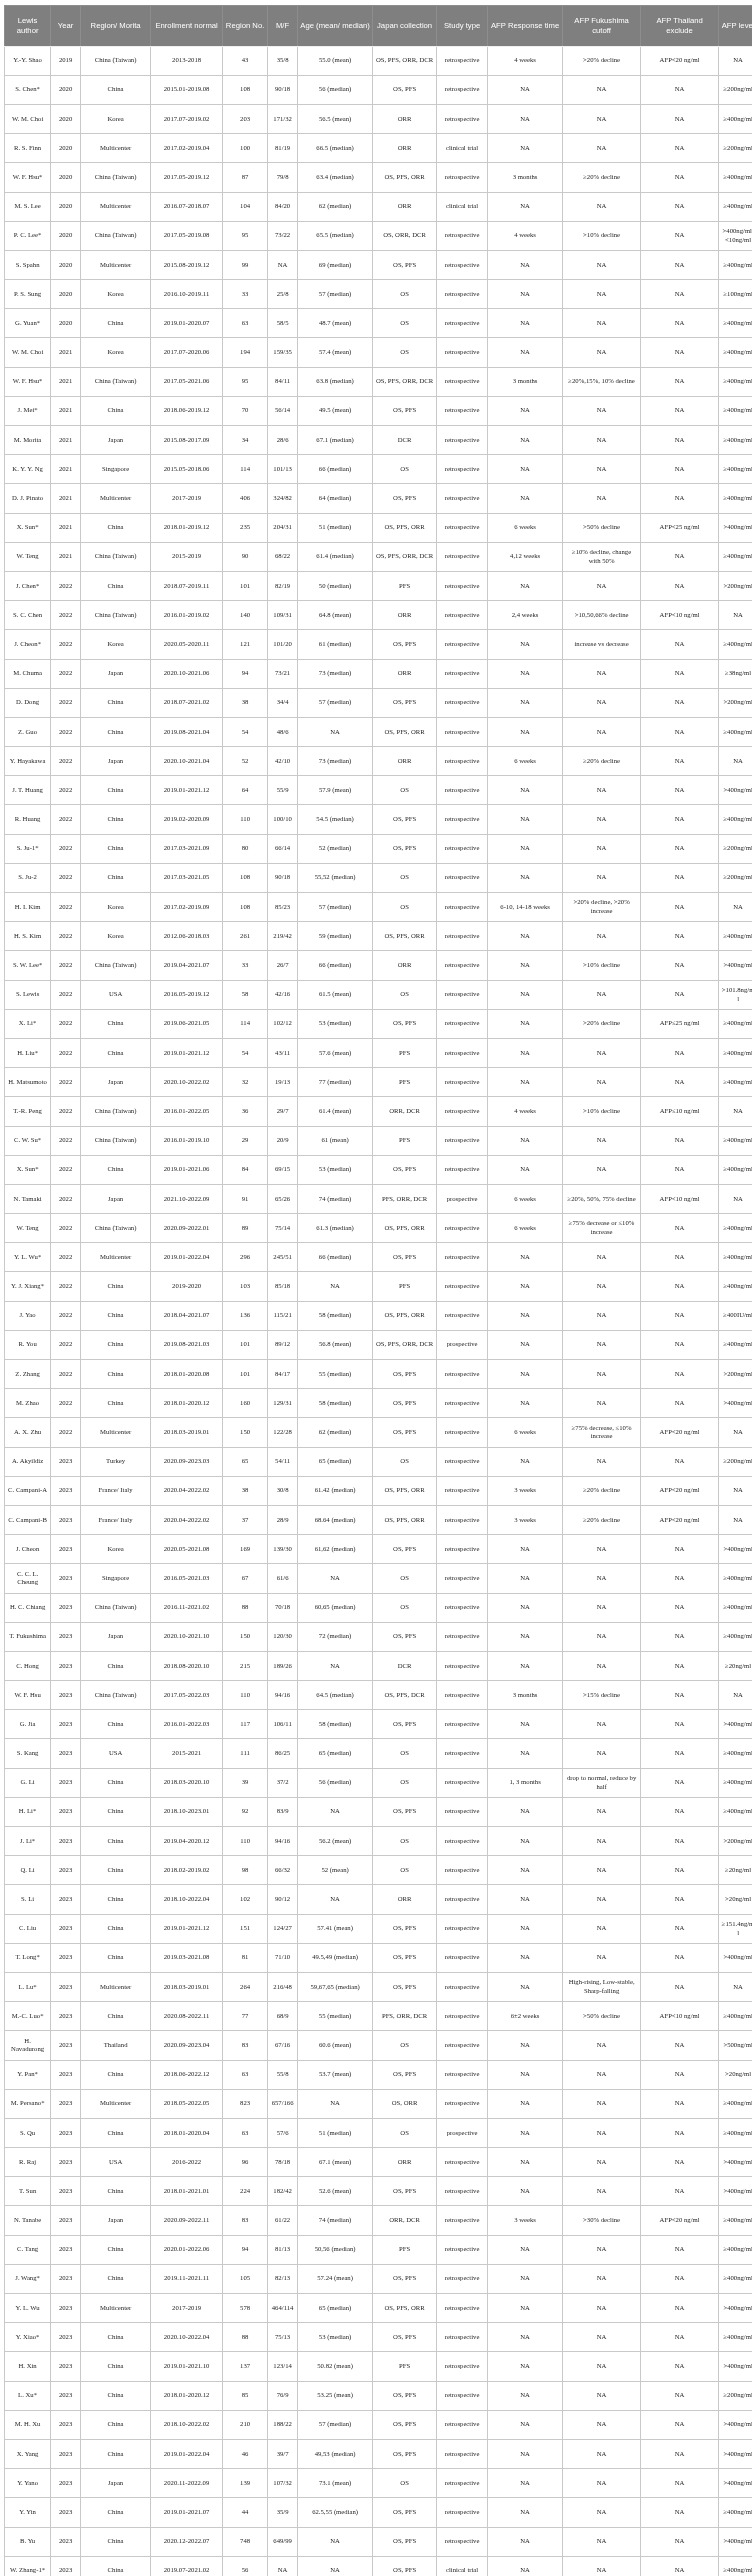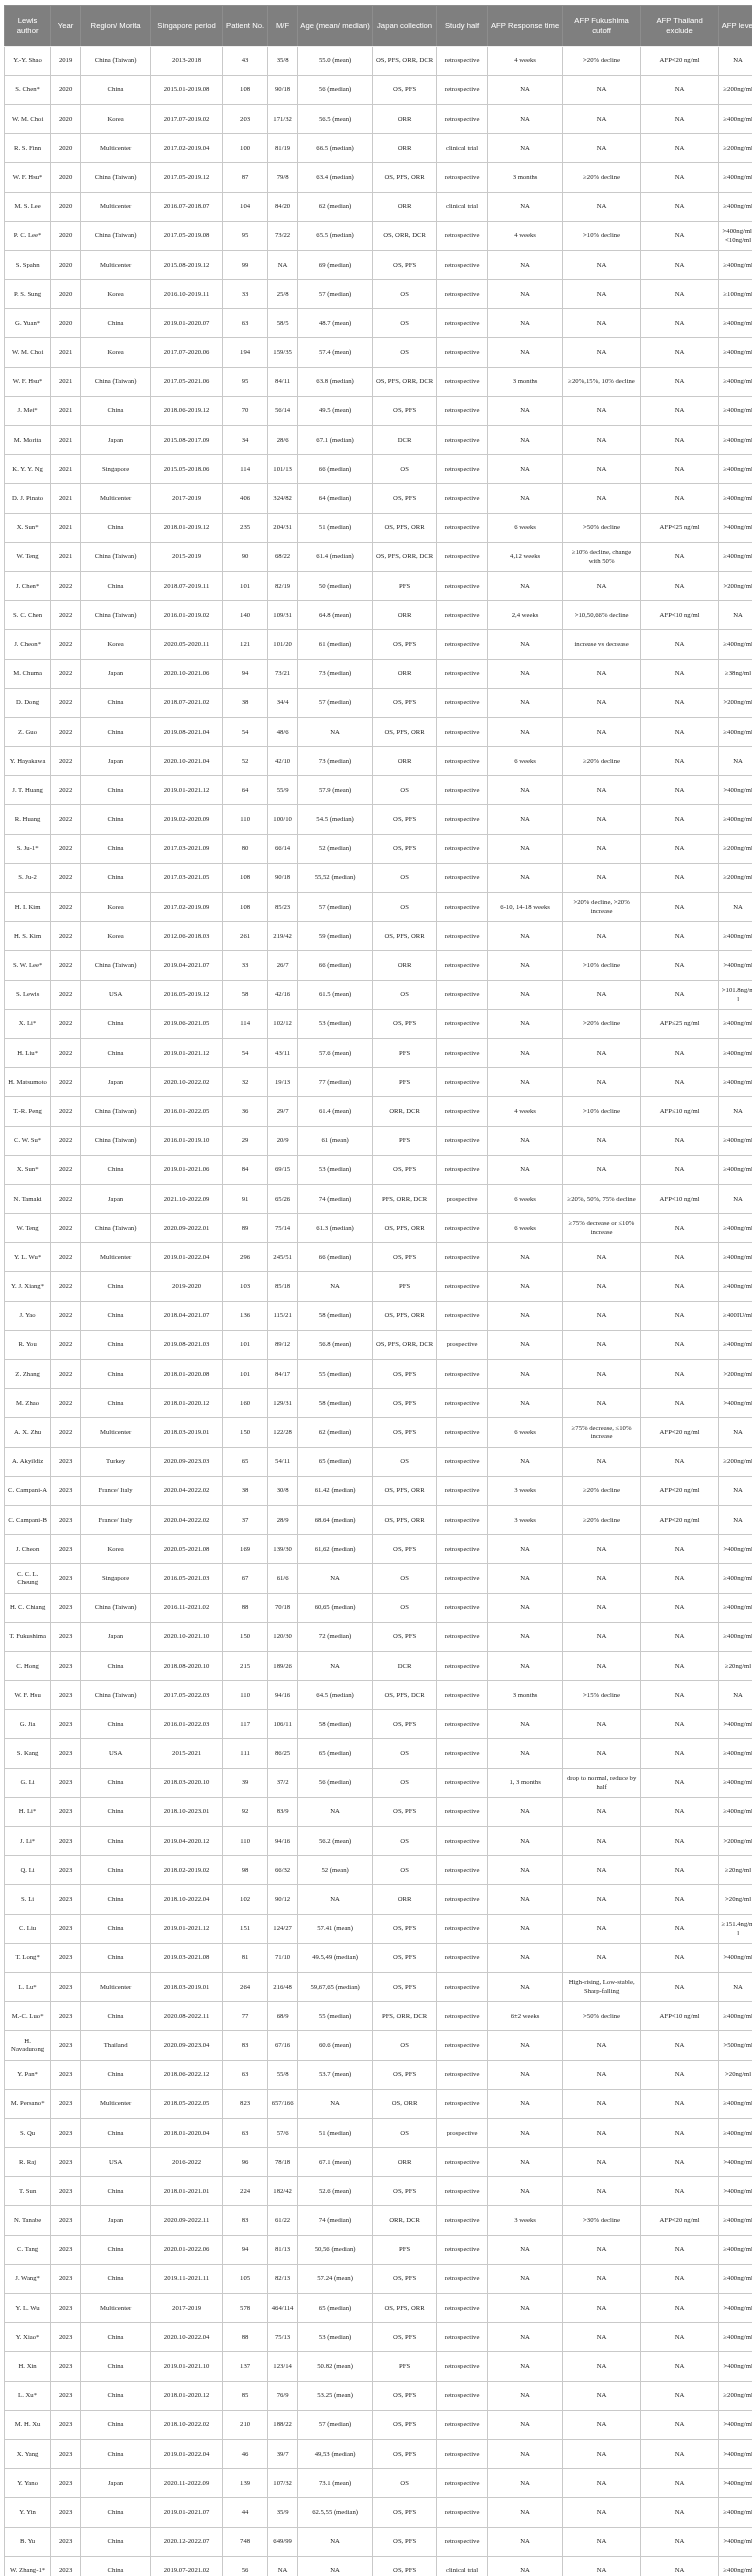--- a/index.html
+++ b/index.html
@@ -44,7 +44,7 @@
           <th>Lewis author</th>
           <th>Year</th>
           <th>Region/ Morita</th>
-          <th>Singapore period</th>
+          <th>Enrollment normal</th>
           <th>Patient No.</th>
           <th>M/F</th>
           <th>Age (mean/ median)</th>

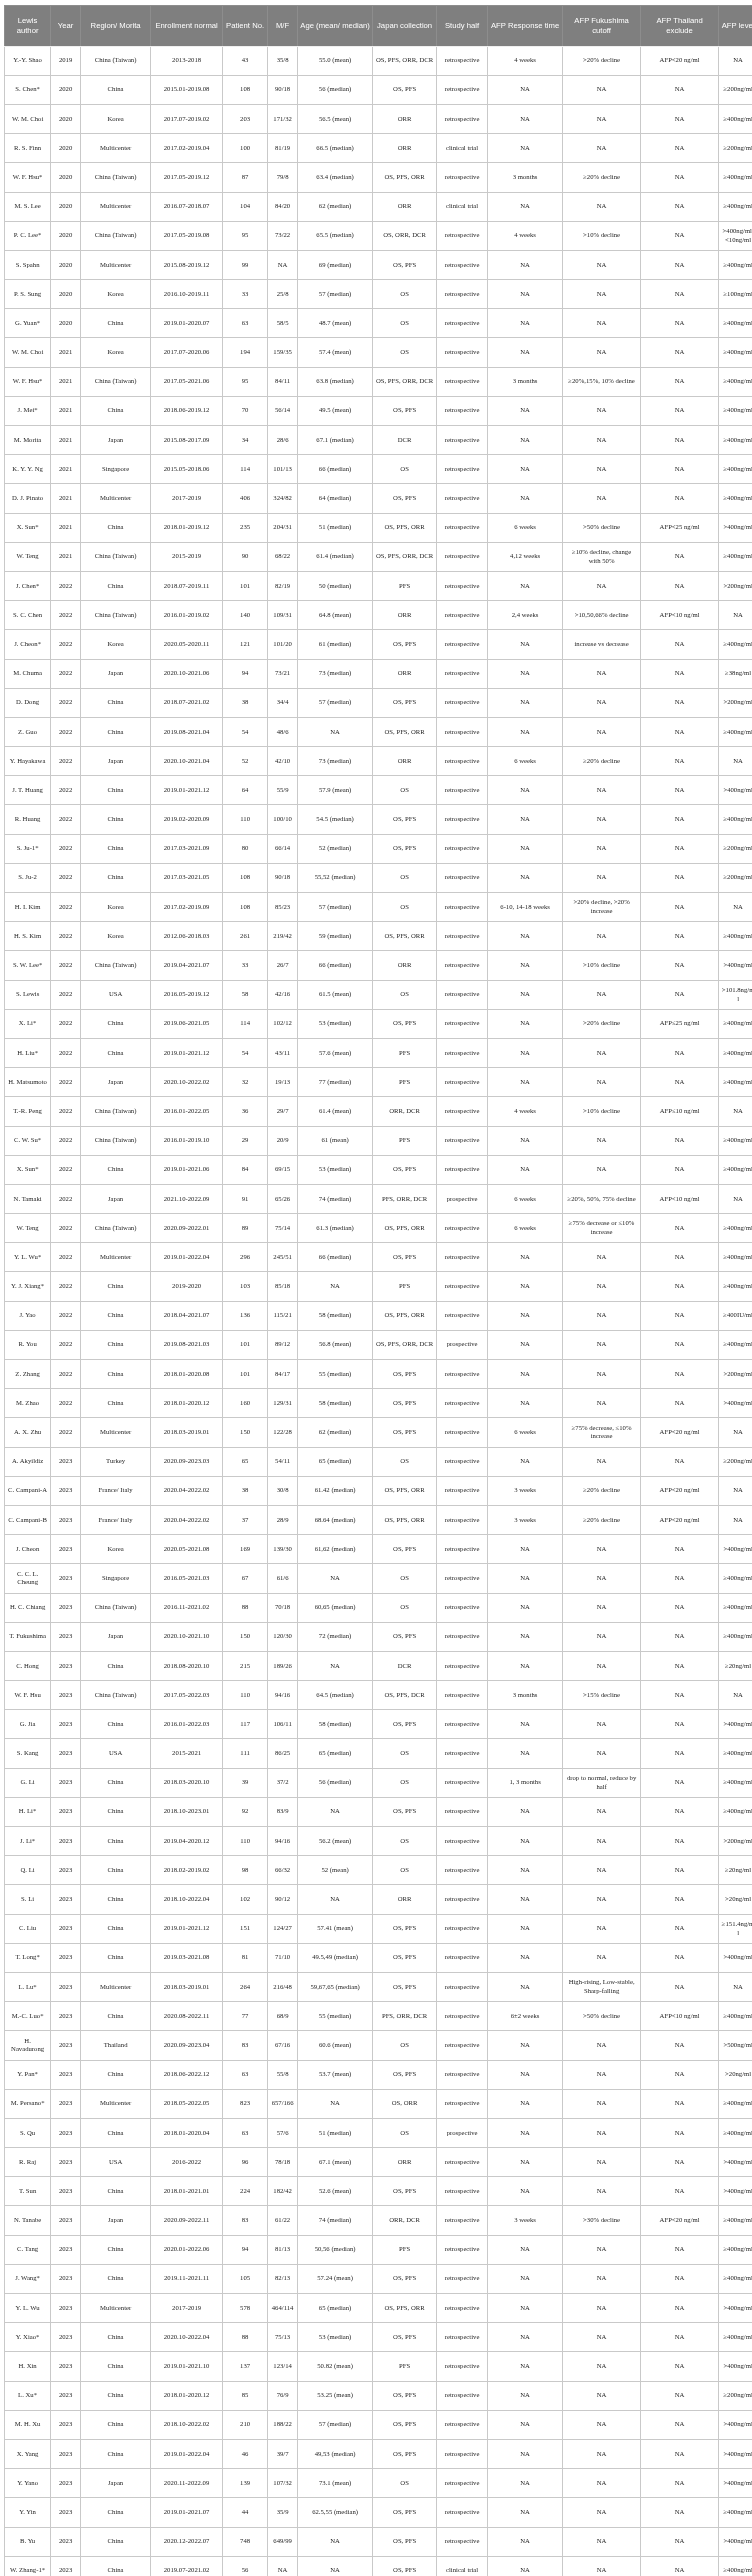--- a/index.html
+++ b/index.html
@@ -45,7 +45,7 @@
           <th>Year</th>
           <th>Region/ Morita</th>
           <th>Enrollment normal</th>
-          <th>Patient No.</th>
+          <th>Region No.</th>
           <th>M/F</th>
           <th>Age (mean/ median)</th>
           <th>Japan collection</th>

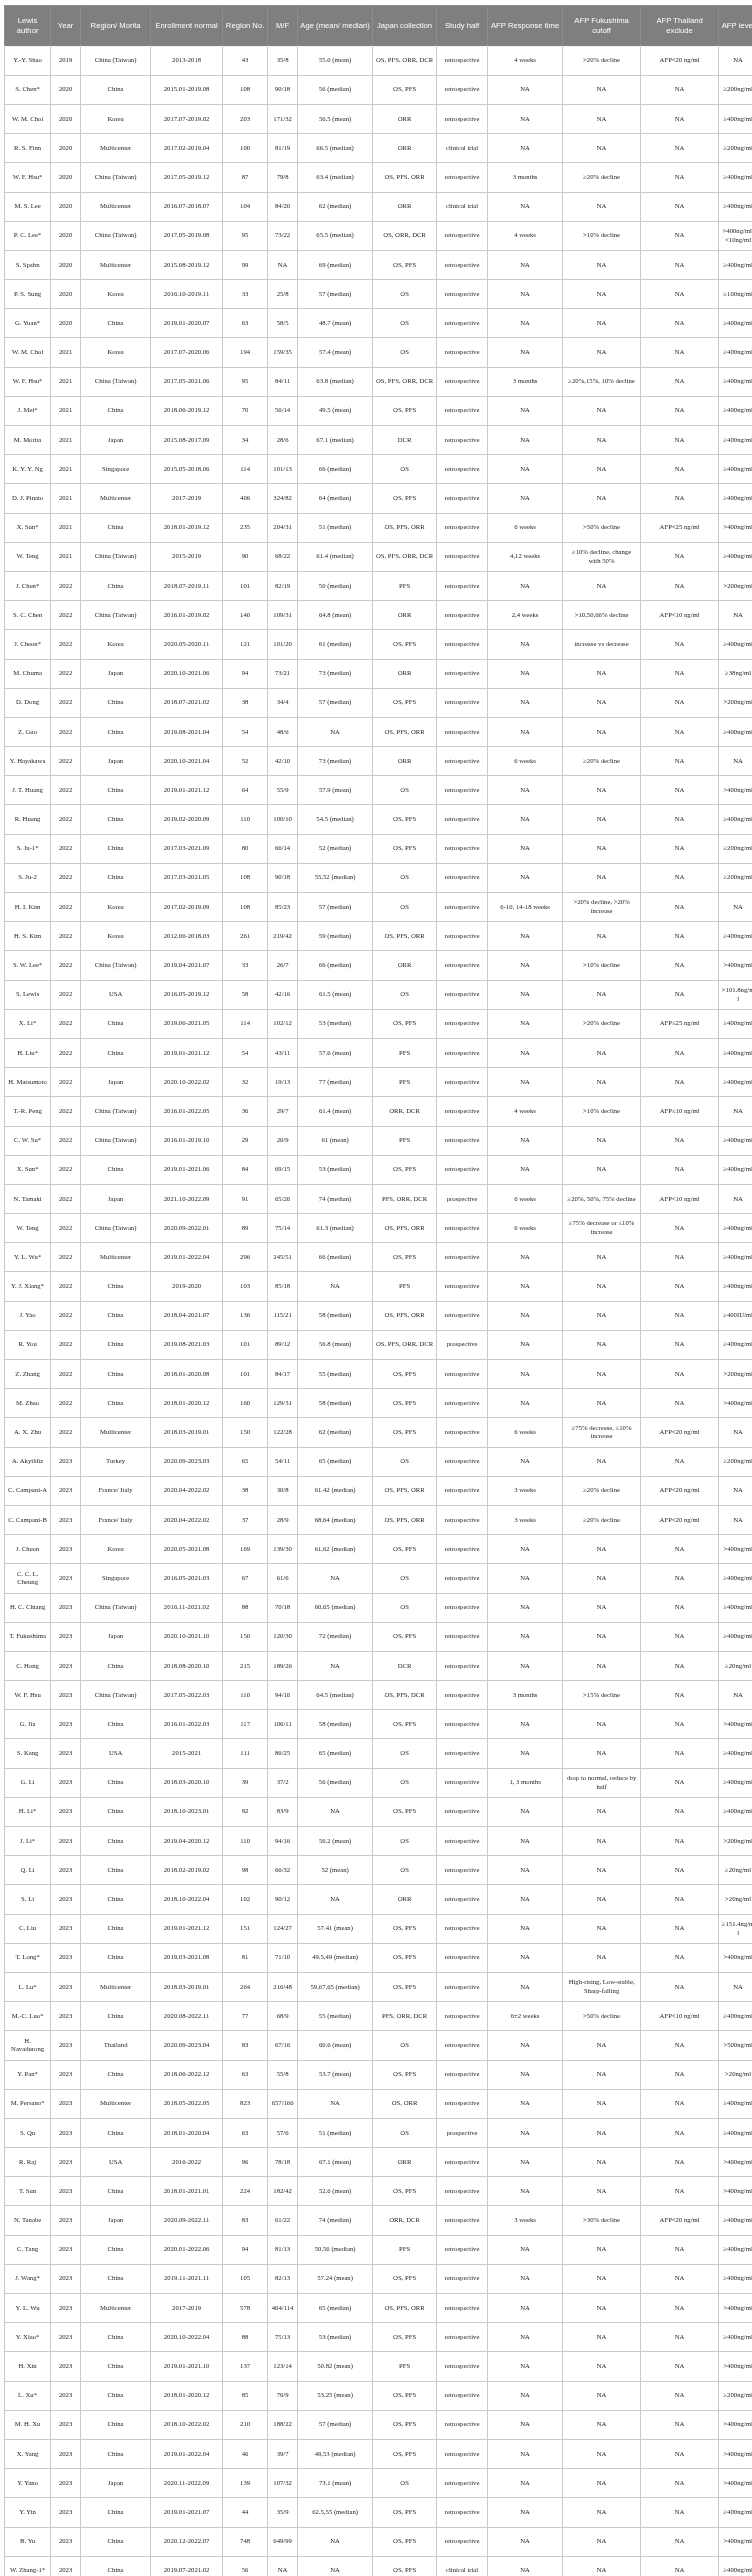--- a/index.html
+++ b/index.html
@@ -49,7 +49,7 @@
           <th>M/F</th>
           <th>Age (mean/ median)</th>
           <th>Japan collection</th>
-          <th>Study half</th>
+          <th>Study type</th>
           <th>AFP Response time</th>
           <th>AFP Fukushima cutoff</th>
           <th>AFP Thailand exclude</th>

